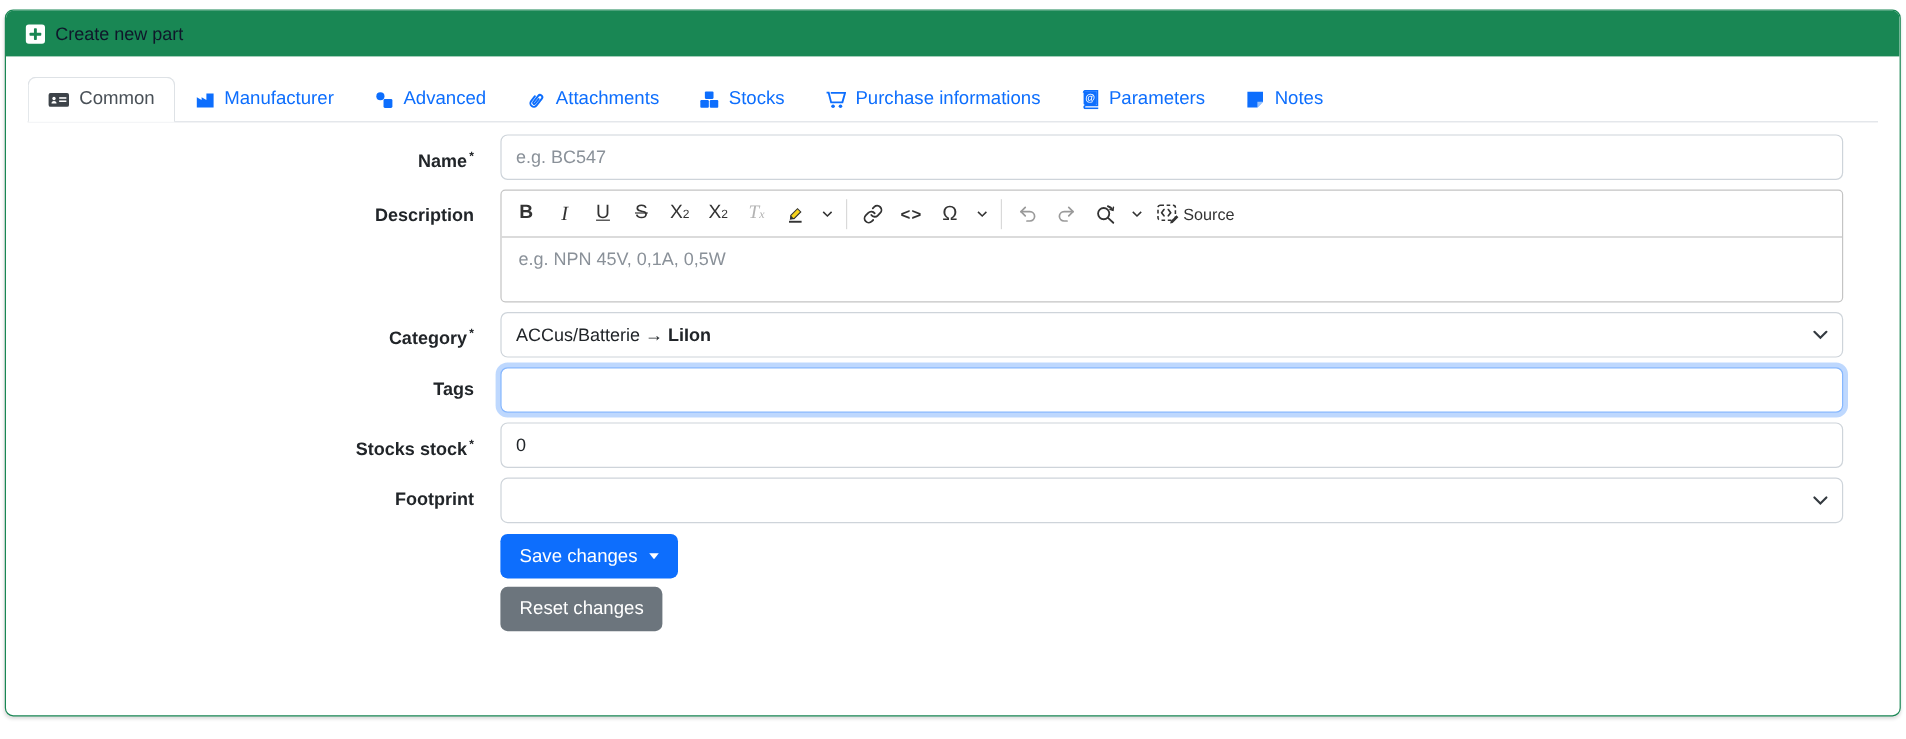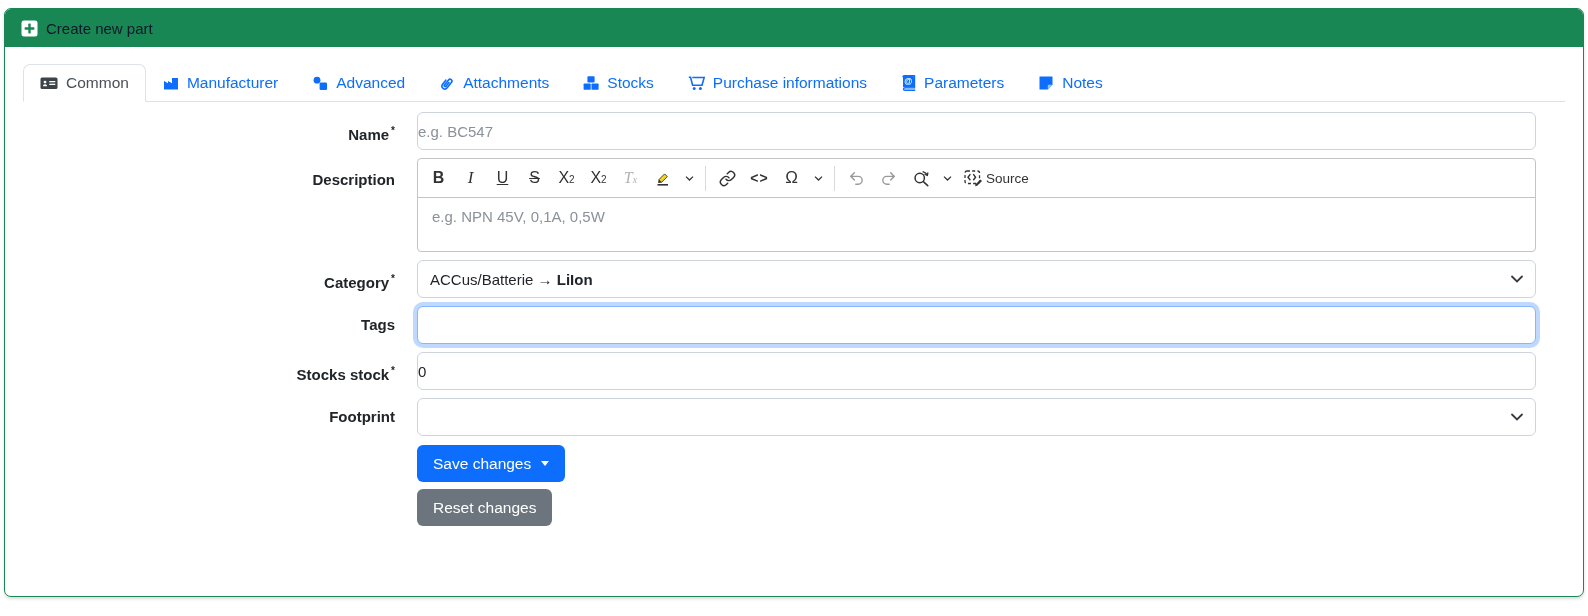--- a/index.html
+++ b/index.html
@@ -43,7 +43,7 @@
   .ctrl { flex:1; margin-right:47px; position:relative; }
   .input {
     display:block; width:100%; height:38px; border:1px solid #ced4da; border-radius:6px;
-    padding:0 0; font-size:15px; color:#212529; outline:none; background:#fff;
+    padding:0 12px; font-size:15px; color:#212529; outline:none; background:#fff;
     font-family:"Liberation Sans", sans-serif;
   }
   .input::placeholder { color:#8a9199; }

